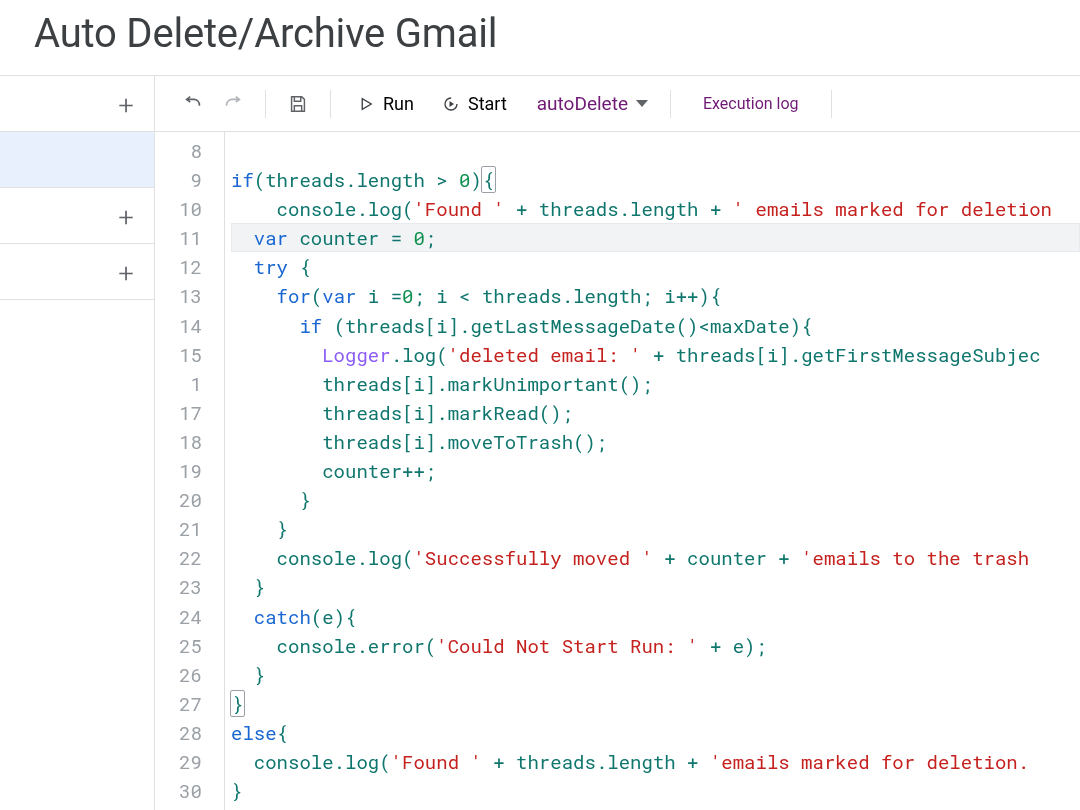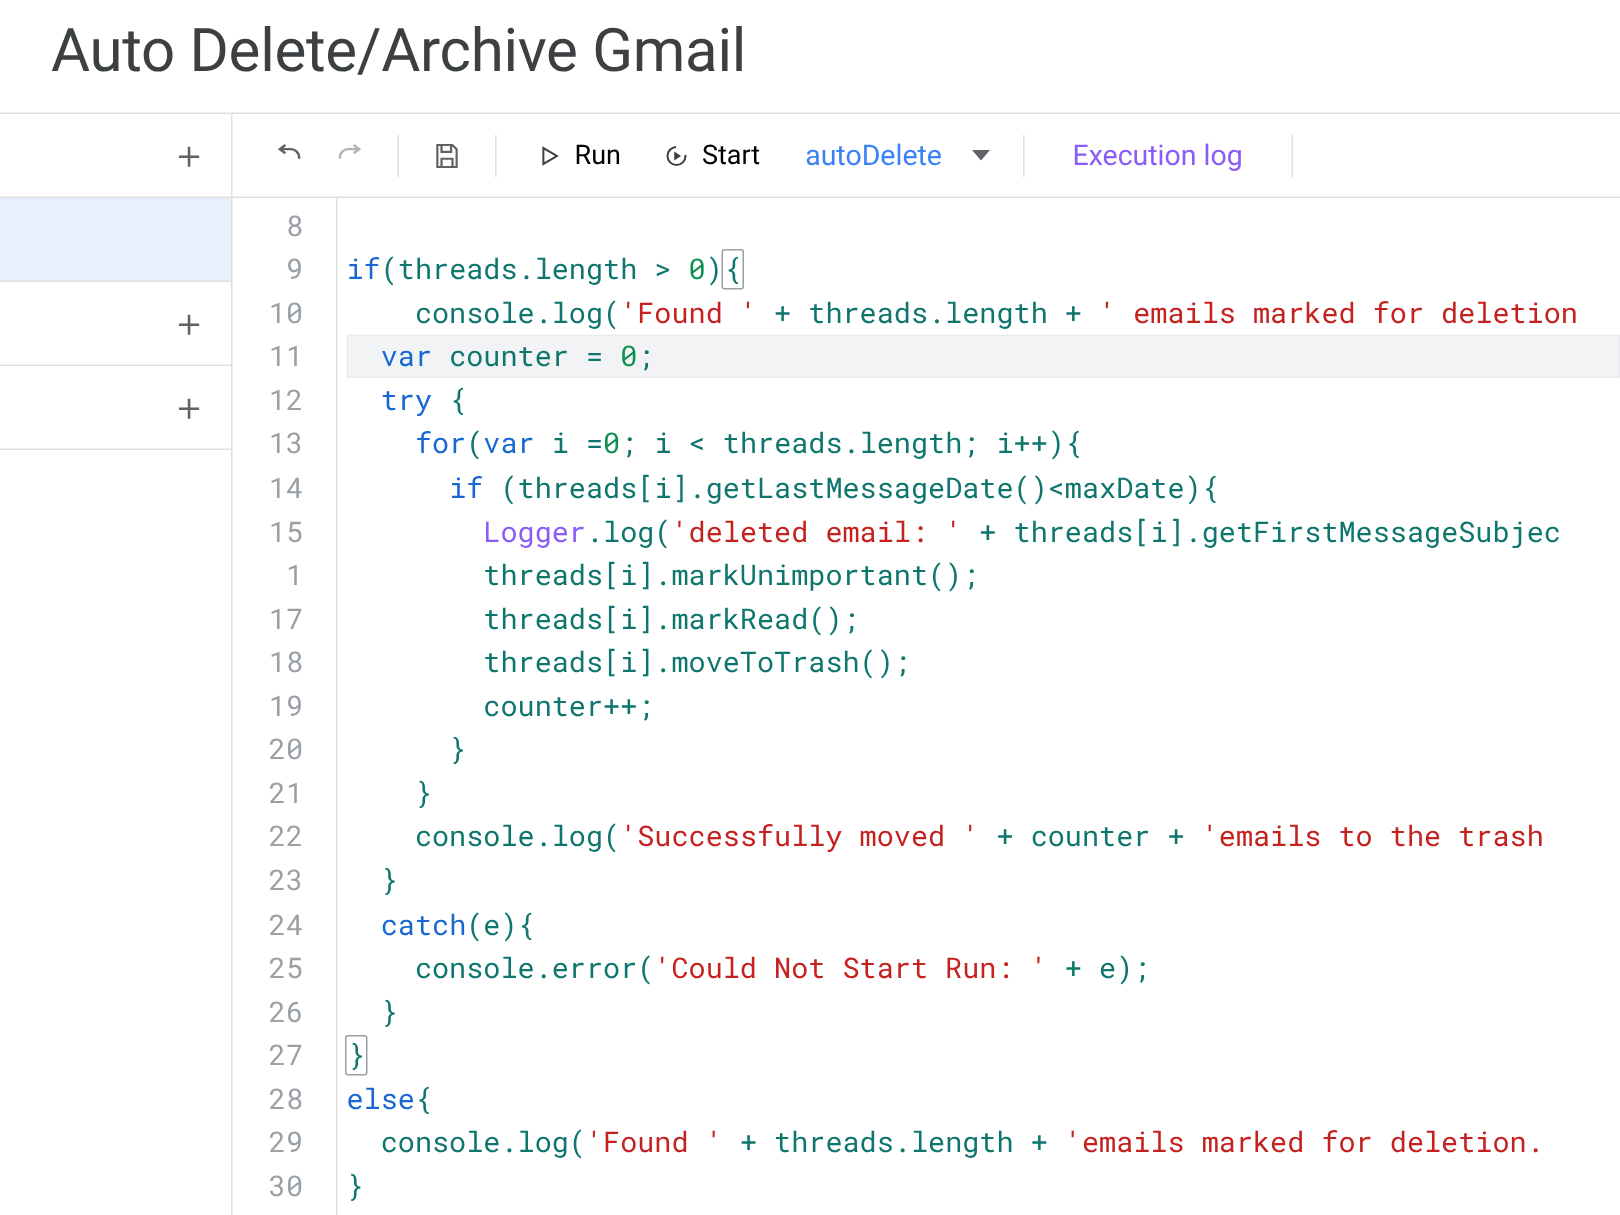--- a/index.html
+++ b/index.html
@@ -94,9 +94,9 @@
   .runbtn svg, .debugbtn svg { width: 18px; height: 18px; }
   .fn-select {
     padding: 0 8px 0 14px;
-    gap: 20px;
+    gap: 8px;
     font-size: 19px;
-    color: #3b82f6;
+    color: #701a75;
   }
   .fn-select .tri {
     width: 0; height: 0;

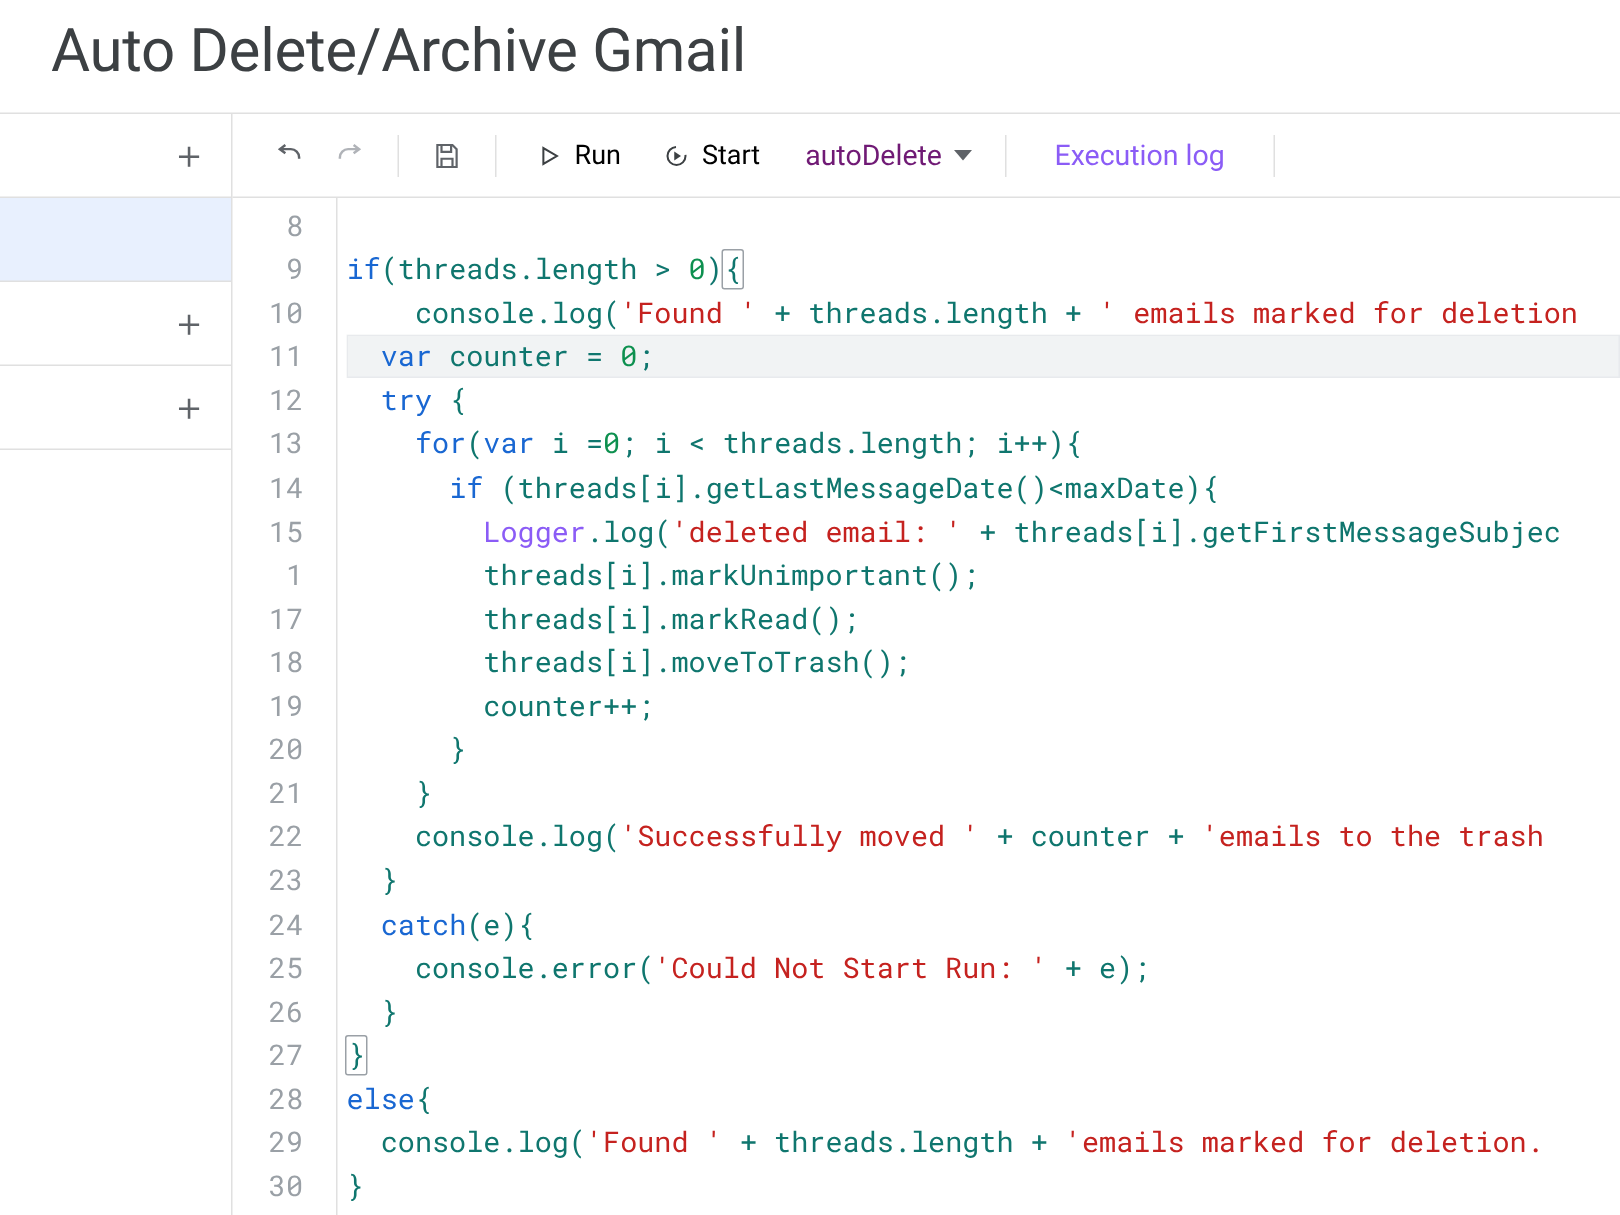--- a/index.html
+++ b/index.html
@@ -106,8 +106,8 @@
   }
   .exec-log {
     padding: 0 18px;
-    font-size: 19px;
-    color: #8b5cf6;
+    font-size: 16px;
+    color: #701a75;
   }
   .editor {
     flex: 1;

